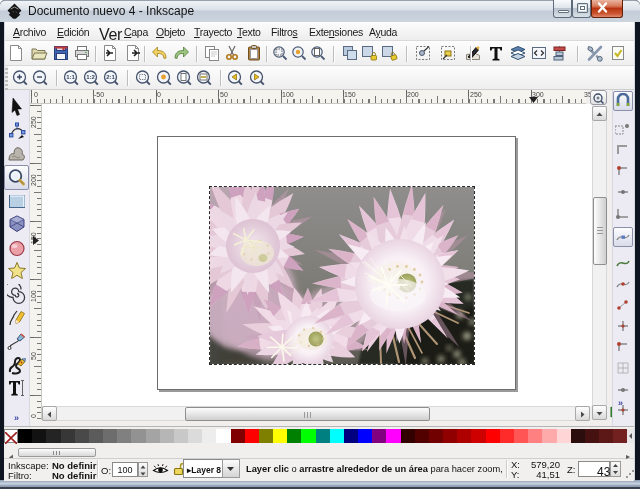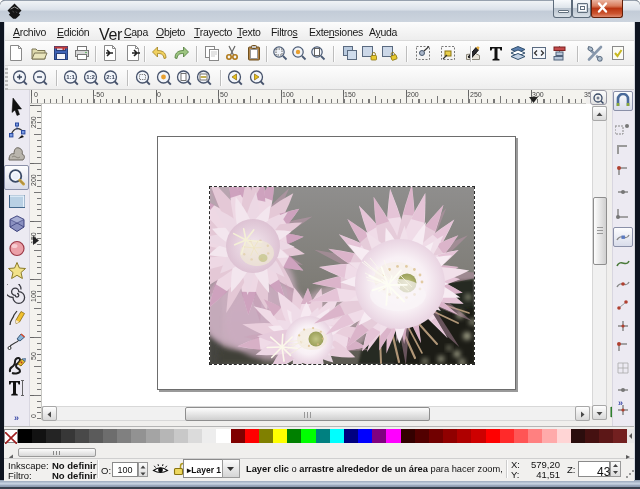--- a/index.html
+++ b/index.html
@@ -23,6 +23,7 @@
 <path d="M4.6 6.1 L8.5 4 L12.4 6.1" stroke="#b9b9b9" stroke-width="0.8" fill="none"></path>
 <path d="M6.5 8.2 L8.2 9.4 M10 8.6 L11 9.8" stroke="#777" stroke-width="0.6"></path>
 </svg>
+<div style="position:absolute;left:28px;top:4px;font-size:12px;color:#121212;">Documento nuevo 4 - Inkscape</div>
 <div style="position:absolute;left:553px;top:0px;width:19px;height:18px;background:linear-gradient(#f8fafc 0%,#dfe5eb 45%,#b9c3ce 50%,#d9e0e7 100%);border:1px solid #5d6b7a;border-top:none;border-radius:0 0 3px 3px;">
       <div style="position:absolute;left:4px;top:10px;width:11px;height:3px;background:#fefefe;border:1px solid #62707e;border-radius:1px;"></div>
     </div>

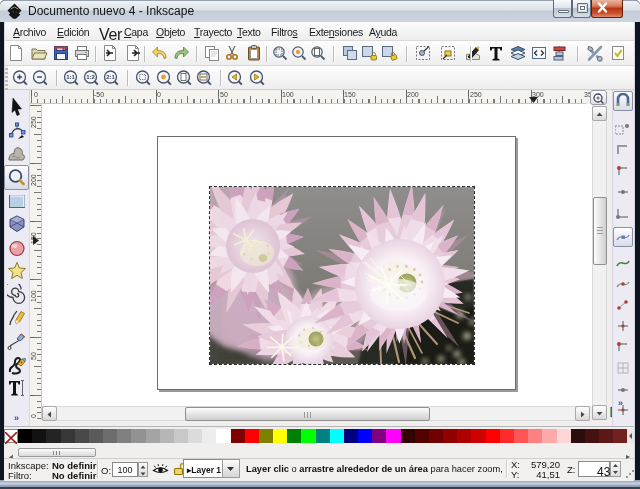--- a/index.html
+++ b/index.html
@@ -863,7 +863,7 @@
         <path d="M8.5,7 v-1.8 a2.6,2.6 0 0 1 5.2,0 V7" fill="none" stroke="#b09a20" stroke-width="1.5"></path>
       </svg></div>
 <div style="position:absolute;left:183px;top:459px;width:40px;height:19px;background:#fff;border:1px solid #8a8a8a;">
-      <div style="position:absolute;left:3px;top:5px;font-size:8.5px;font-weight:bold;color:#111;white-space:nowrap">▸Layer 1</div>
+      <div style="position:absolute;left:3px;top:5px;font-size:8.5px;font-weight:bold;color:#111;white-space:nowrap">▸Layer 8</div>
     </div>
 <div style="position:absolute;left:222px;top:459px;width:18px;height:19px;background:linear-gradient(#fbfbfb,#d5d5d5);border:1px solid #9a9a9a;"><svg width="15" height="17">
         <path d="M4,7 L7.5,11 L11,7 z" fill="#333"></path>

